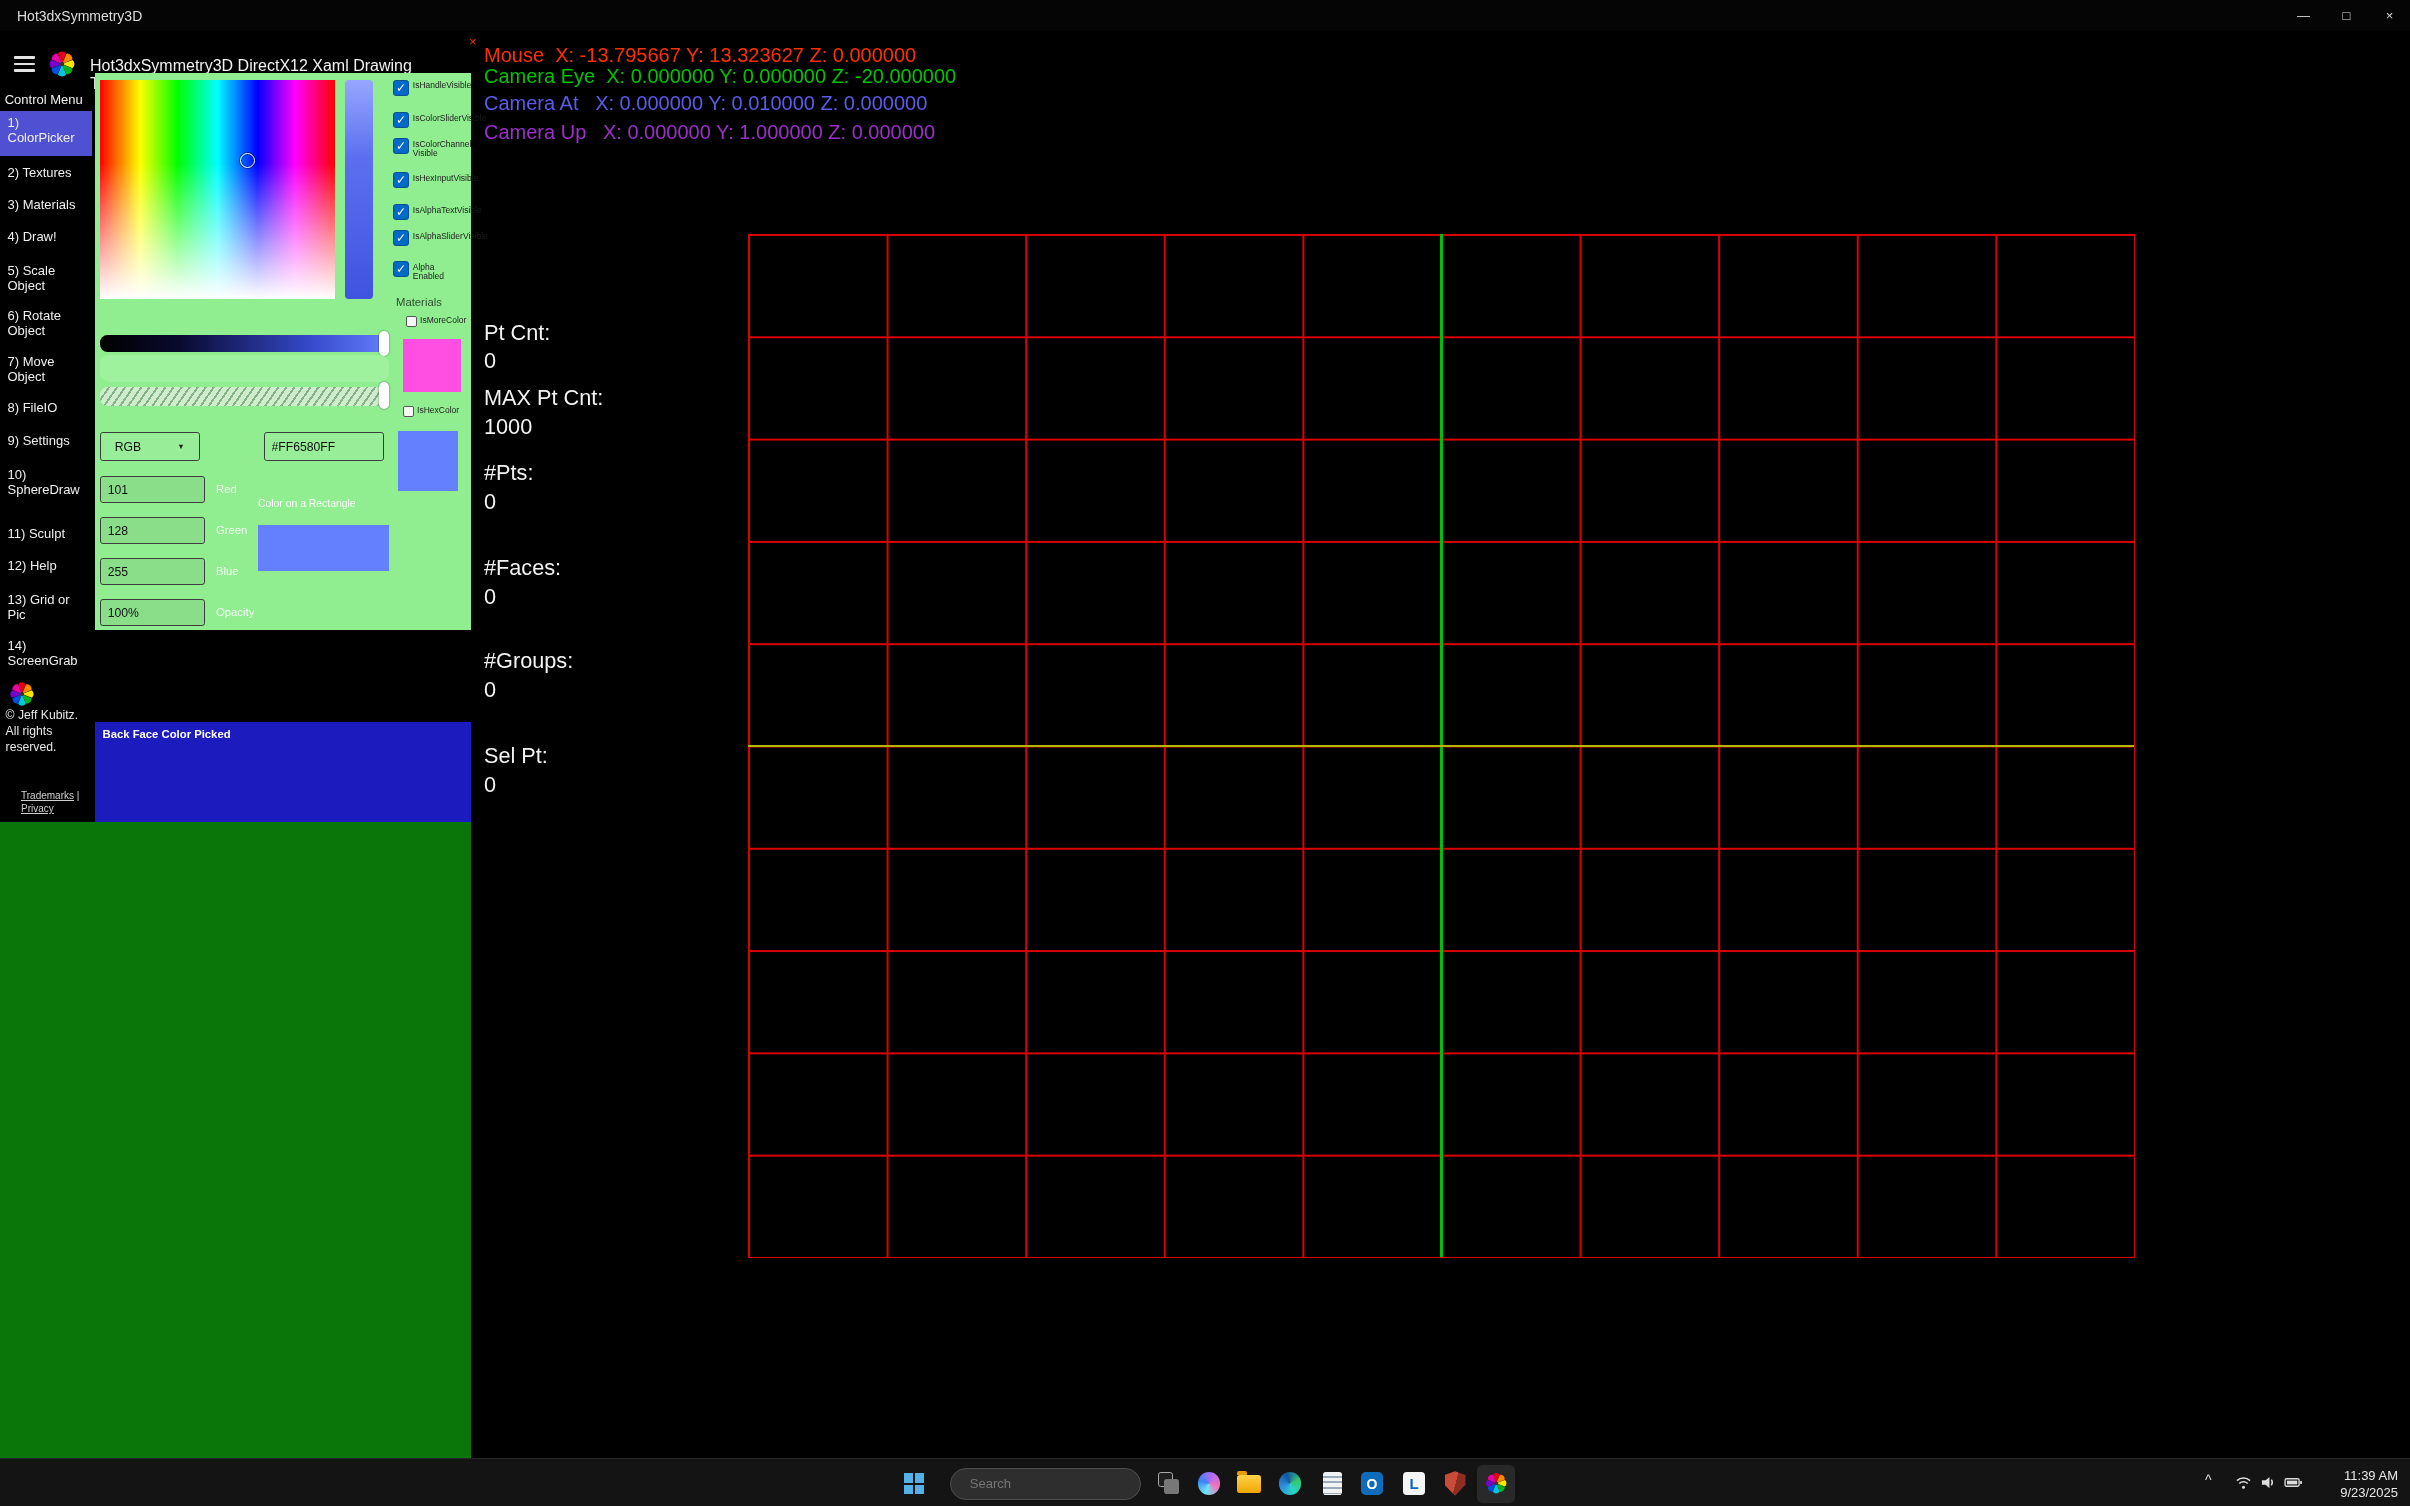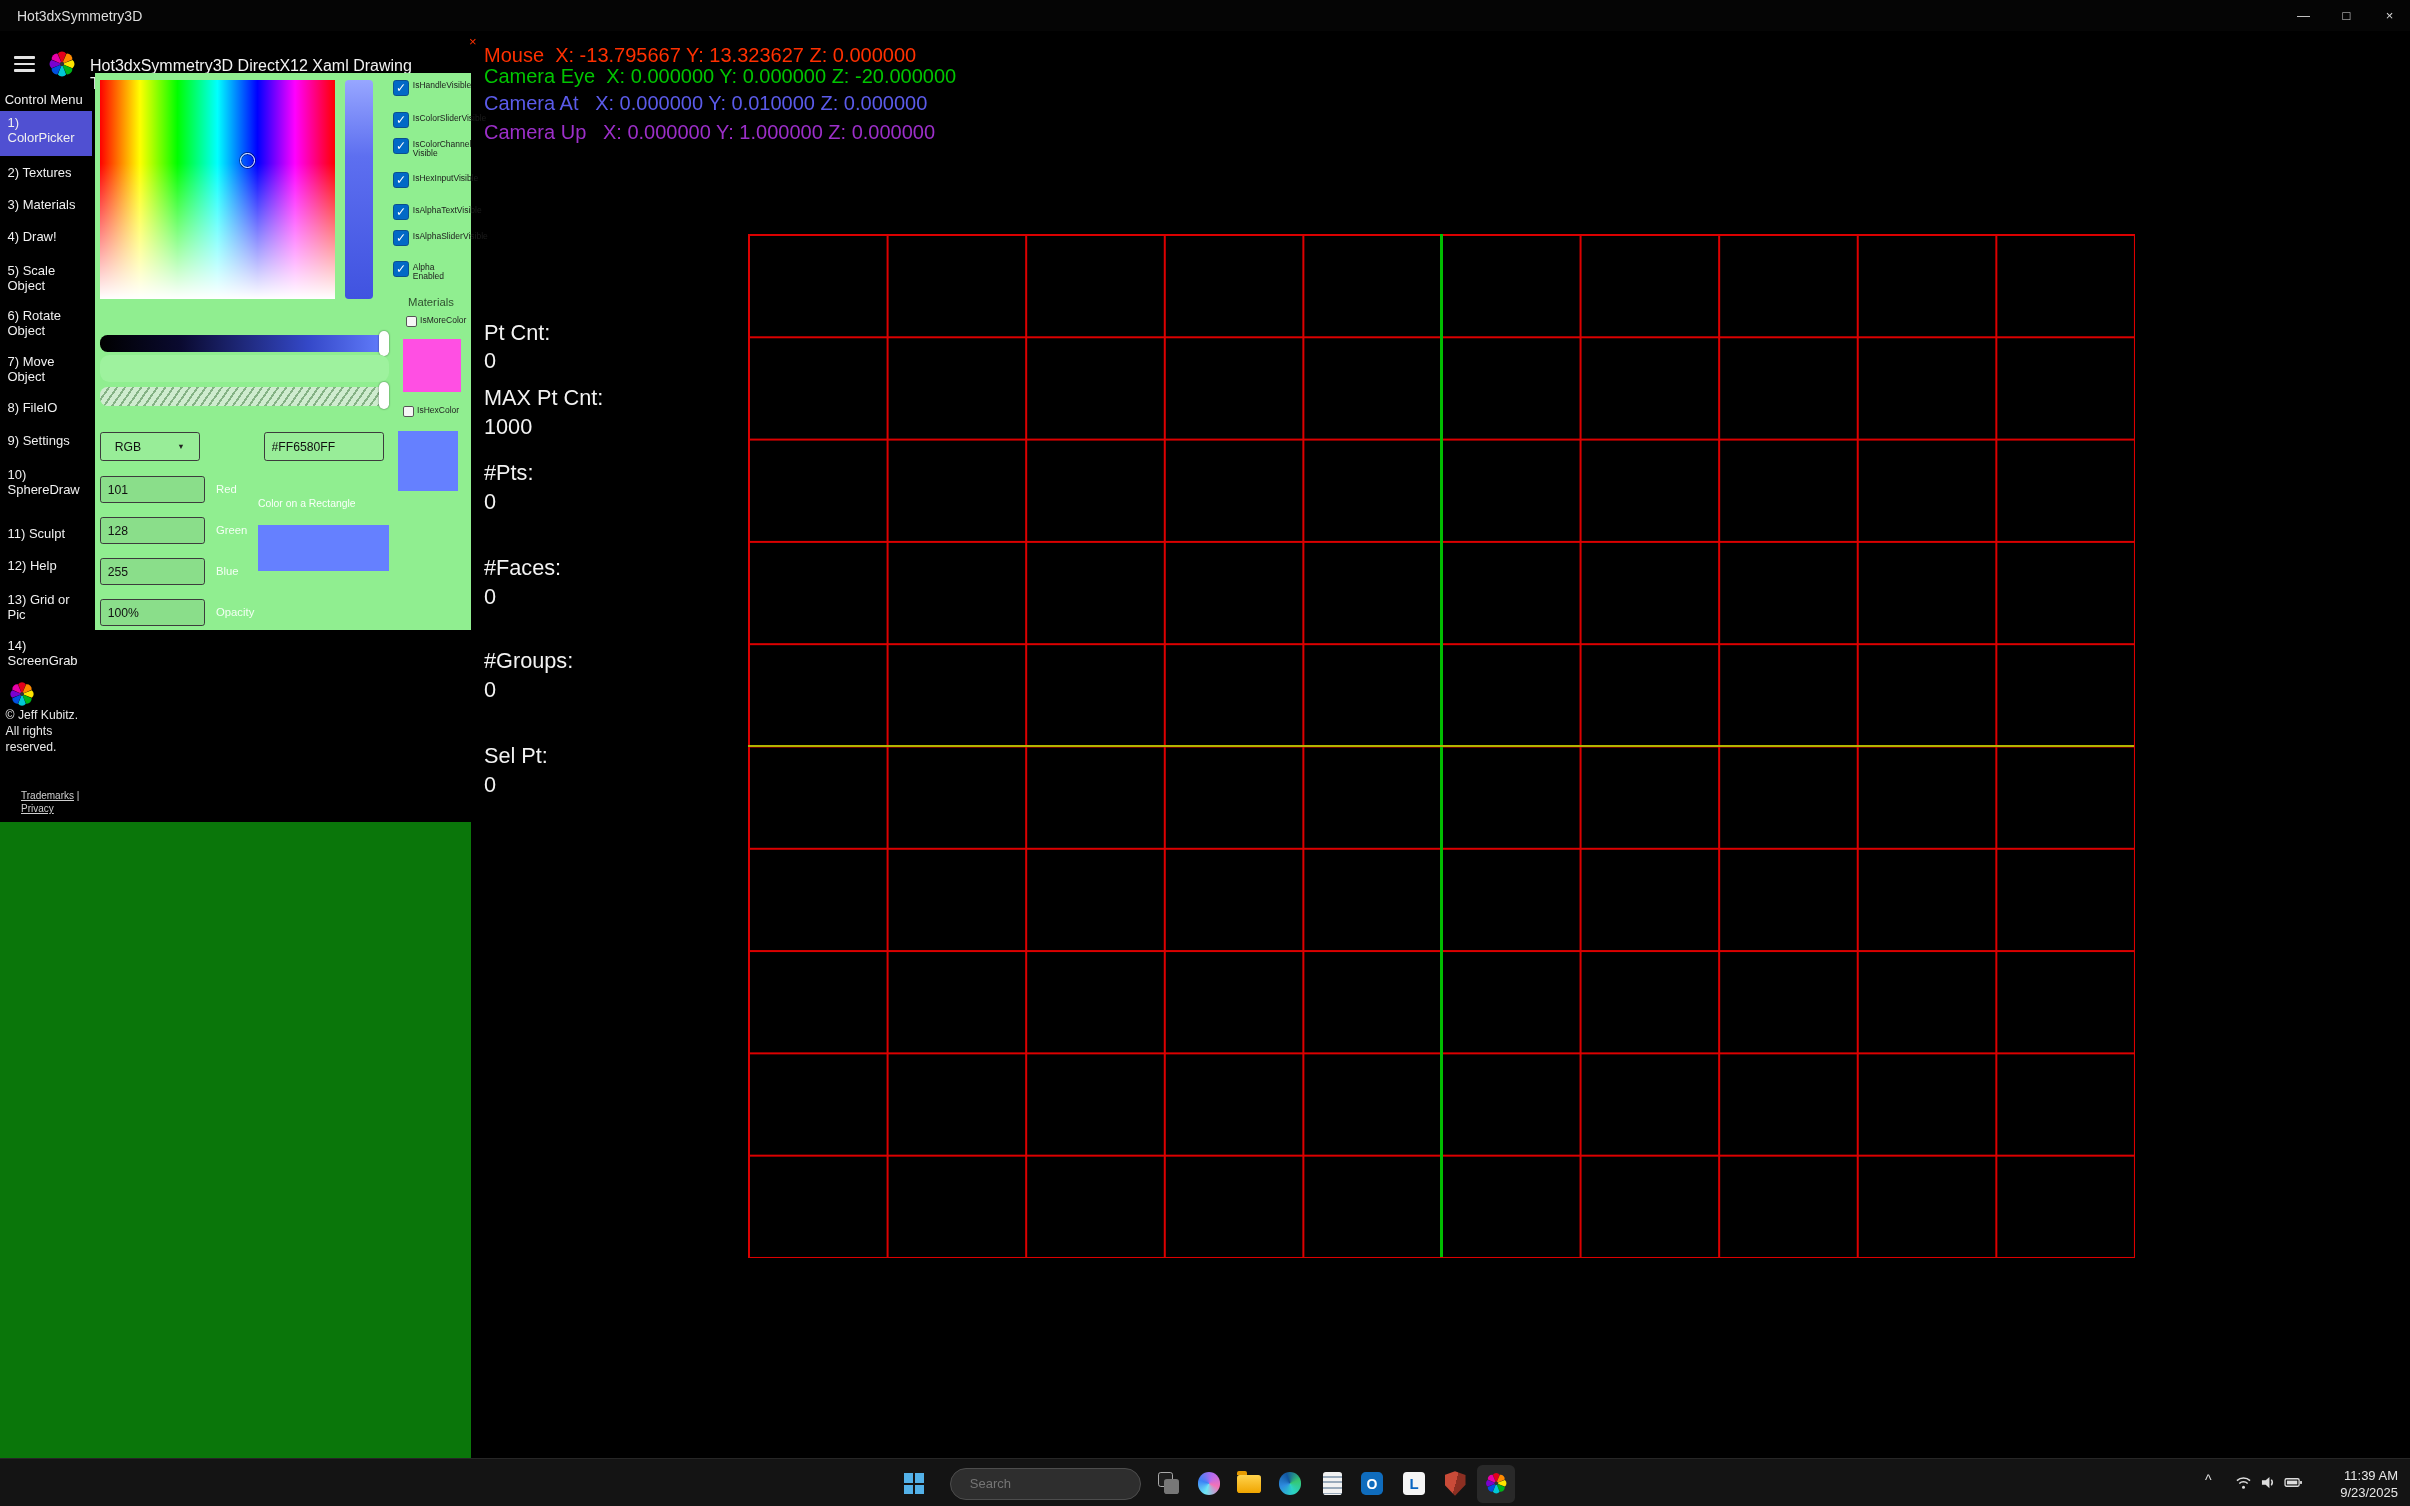--- a/index.html
+++ b/index.html
@@ -51,7 +51,7 @@
   .cbbox::before { content:"✓"; }
   .cblabel { font-size:8.5px; line-height:9.4px; color:#1c1c1c; padding-top:1.9px; }
 
-  .materials-label { position:absolute; left:301px; top:223px; font-size:11.3px; color:#2f4f2f;margin-left:12px; }
+  .materials-label { position:absolute; left:301px; top:223px; font-size:11.3px; color:#2f4f2f; }
   .mini-row { position:absolute; display:flex; gap:2.8px; align-items:flex-start; }
   .minibox { flex:0 0 auto; width:11.3px; height:11.3px; background:#f6f6f6; border:0.9px solid #555; border-radius:1.9px; }
   .minilabel { font-size:8.5px; line-height:9.4px; color:#222; }

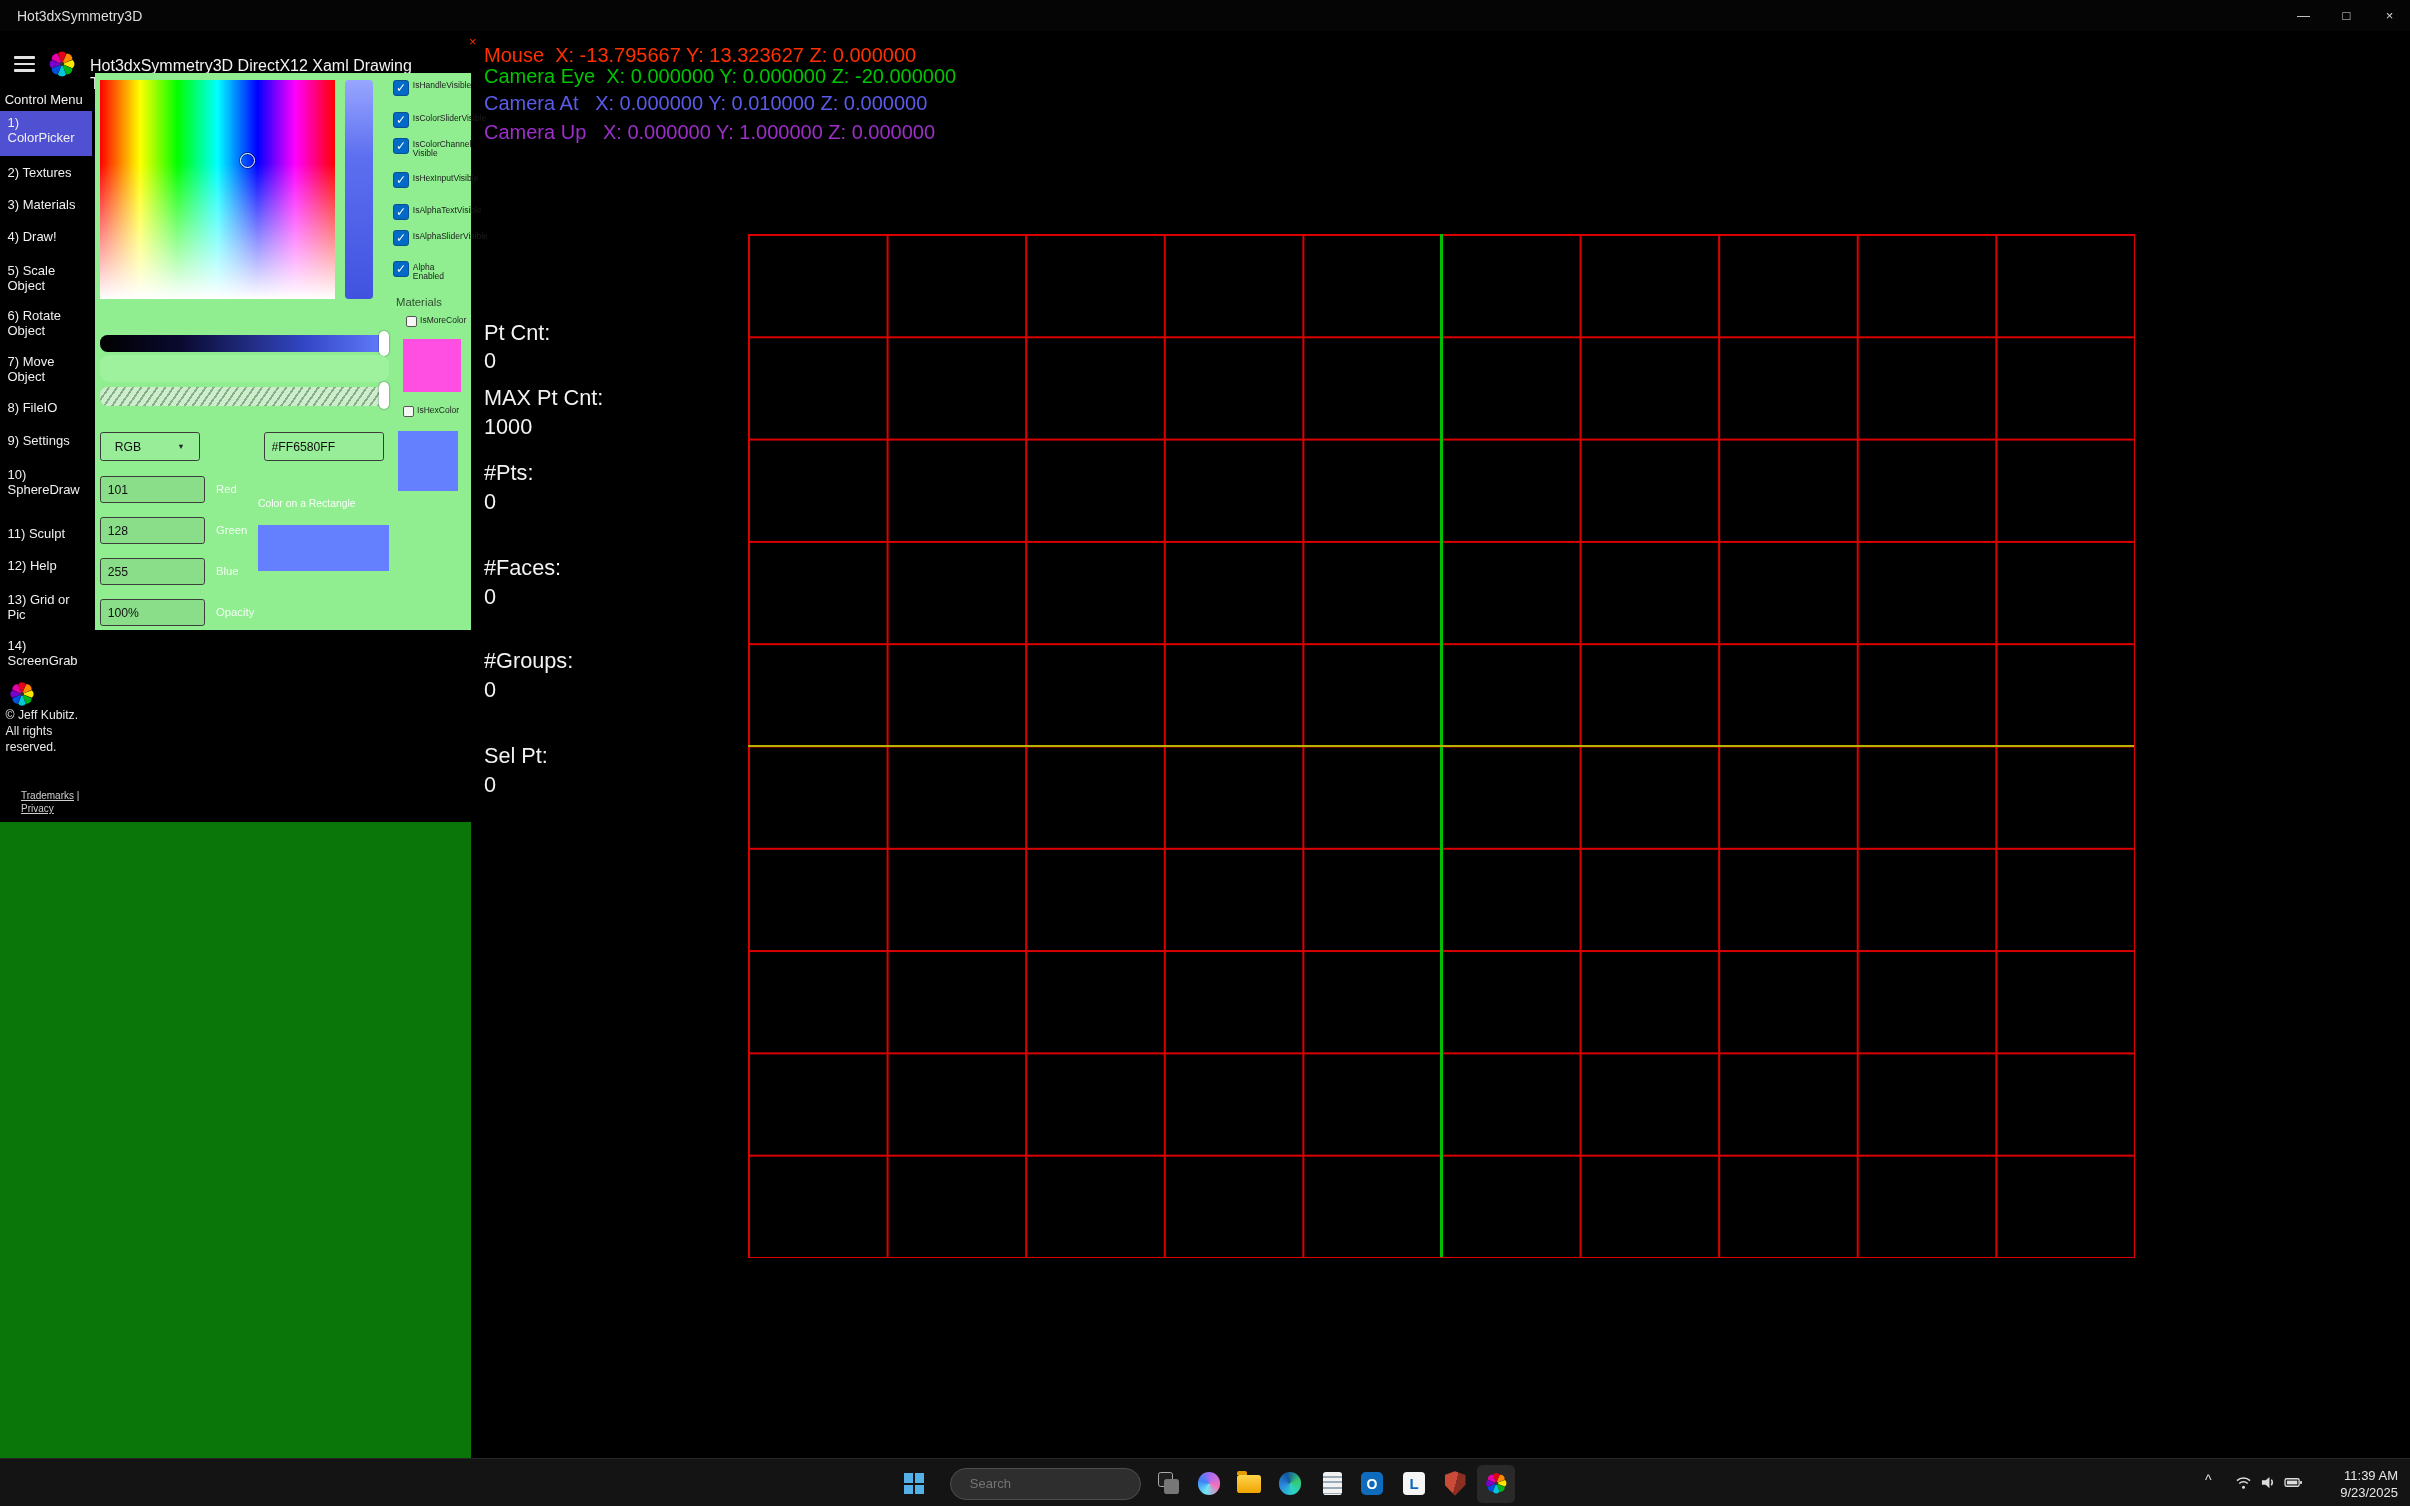--- a/index.html
+++ b/index.html
@@ -278,6 +278,9 @@
     <div class="chan-label" style="top:533px">Opacity</div>
   </div>
 
+  <div class="backface">
+    <div class="backface-label">Back Face Color Picked</div>
+  </div>
   <div class="green-rect"></div>
 
   <div class="mouse-cross">×</div>

